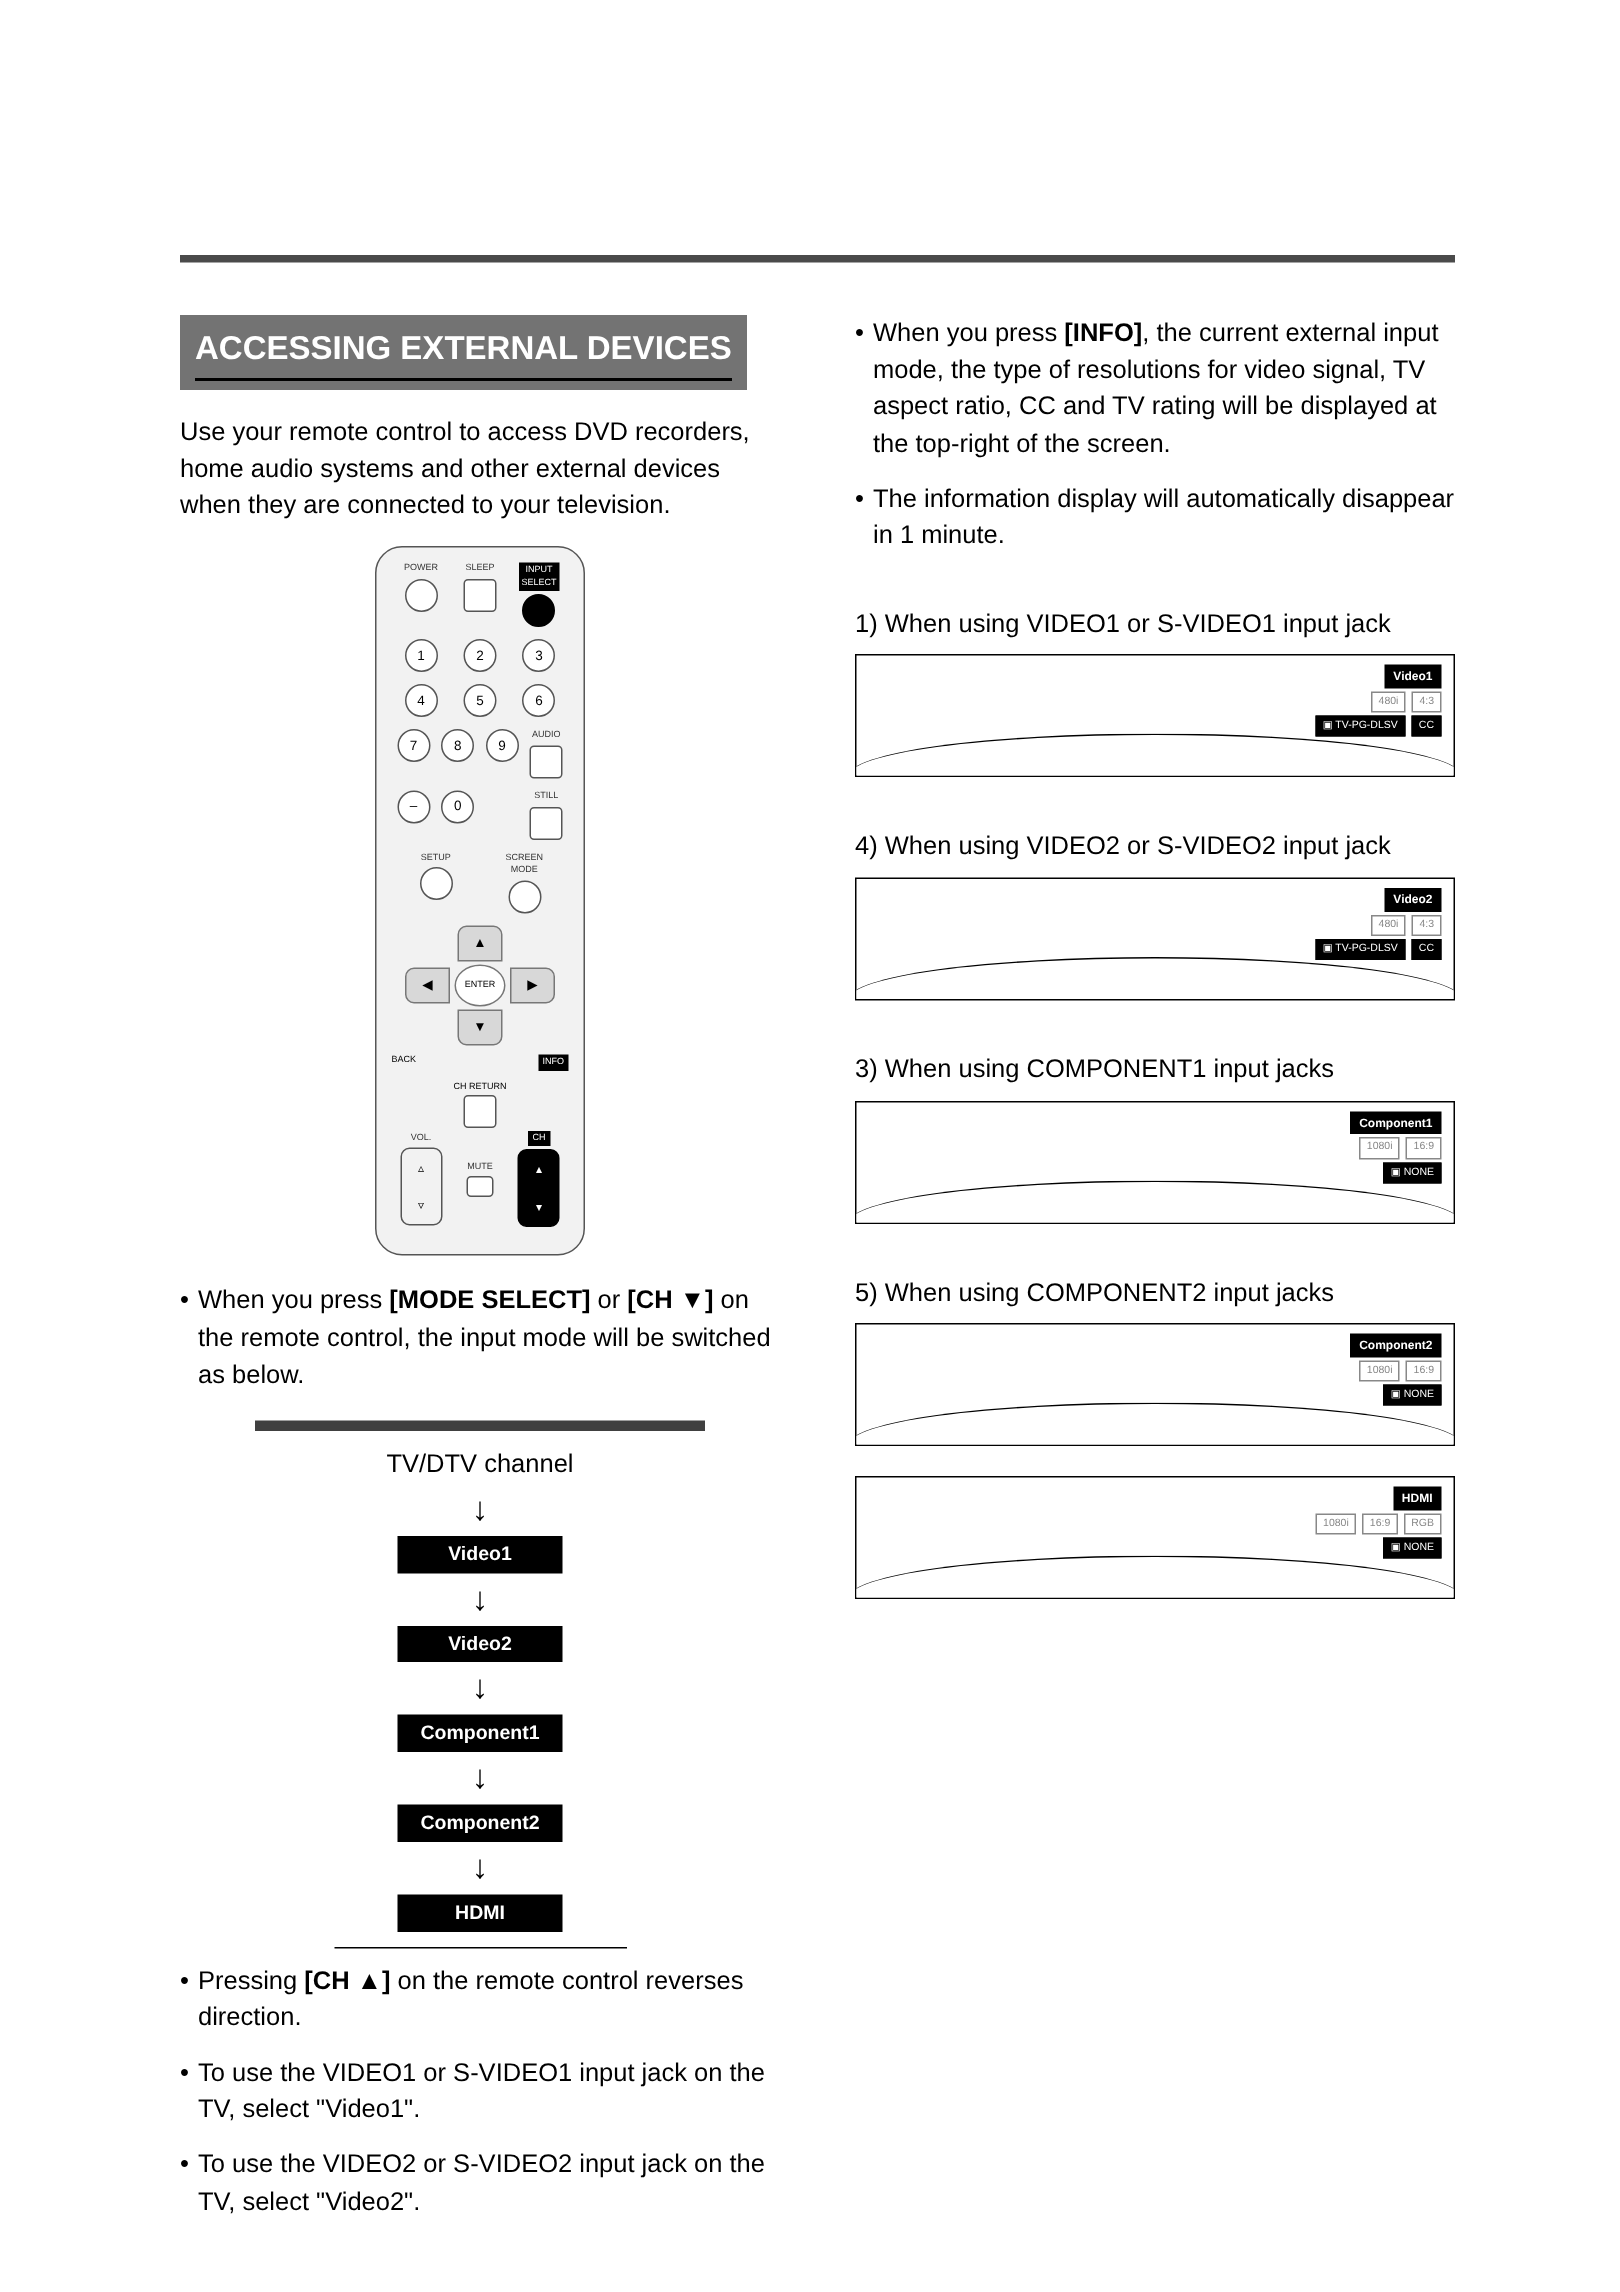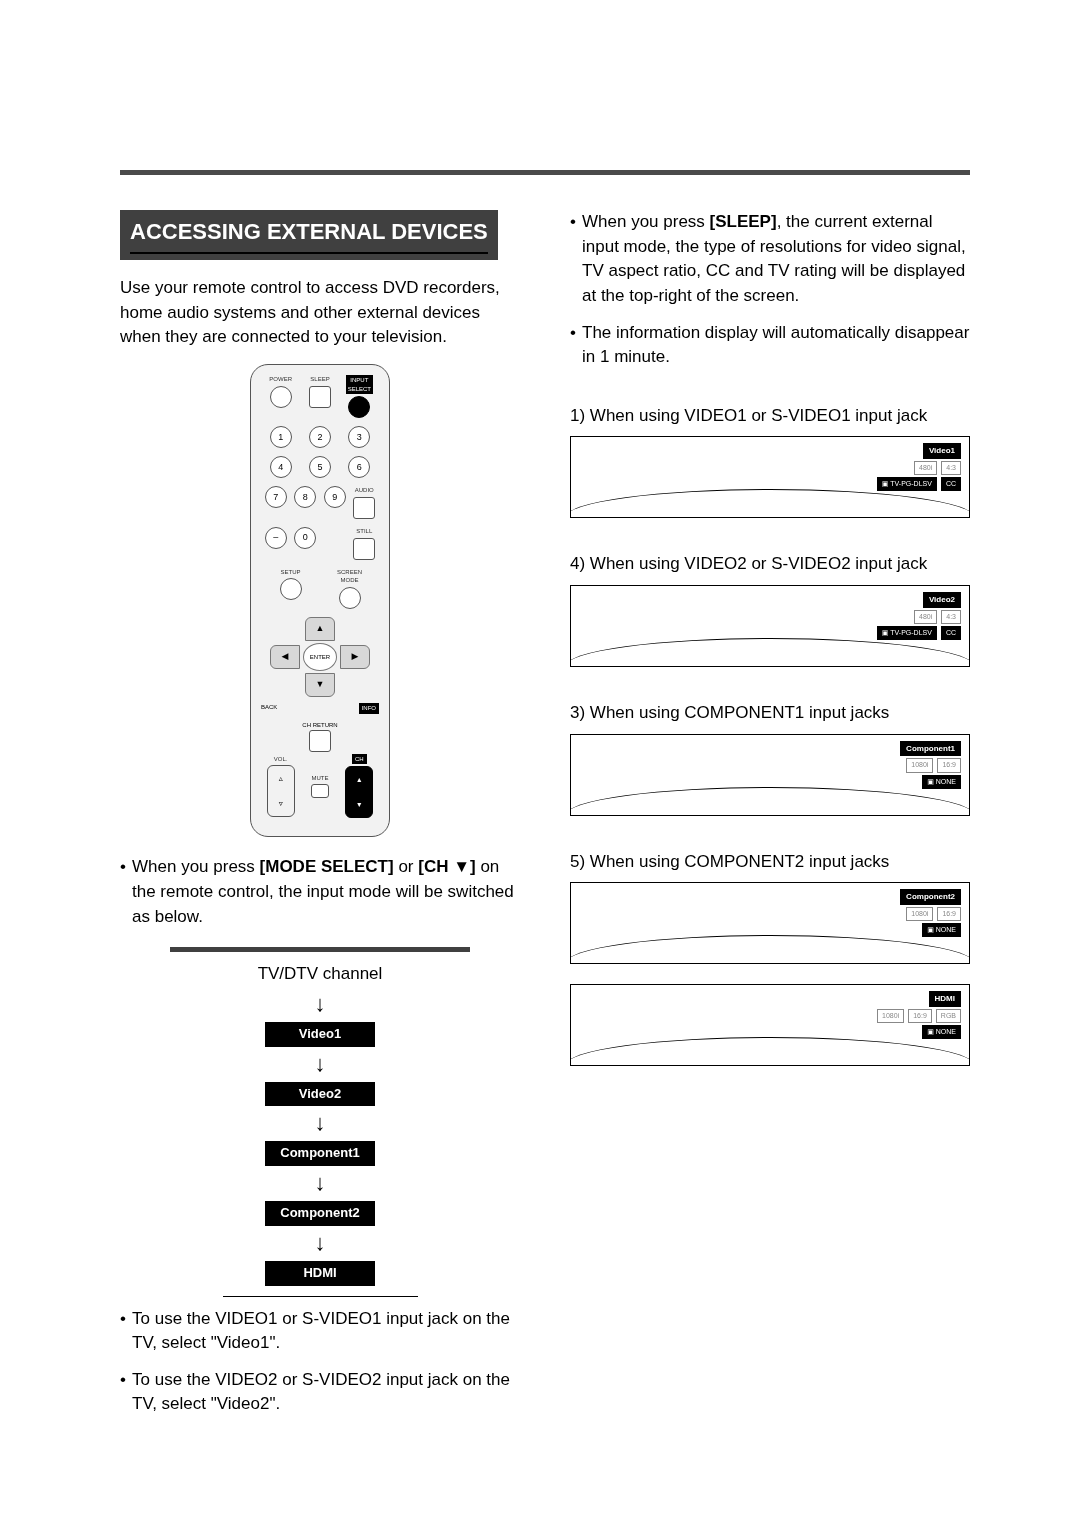--- a/index.html
+++ b/index.html
@@ -7,7 +7,7 @@
 .page::before{content:"";position:absolute;top:170px;left:120px;right:110px;height:5px;background:#4a4a4a}
 .cols{display:flex;gap:50px;margin-top:40px}
 .col{flex:1;font-size:17px;line-height:1.45}
-.sect-title{background:#404040;color:#fff;font-weight:bold;font-size:22px;padding:6px 10px;display:inline-block;text-align:center;margin-bottom:16px}
+.sect-title{background:#737373;color:#fff;font-weight:bold;font-size:22px;padding:6px 10px;display:inline-block;text-align:center;margin-bottom:16px}
 .sect-title::after{content:"";display:block;height:2px;background:#000;margin-top:4px}
 .remote{width:140px;margin:14px auto 18px;border:1px solid #555;border-radius:18px;padding:10px;background:#f2f2f2;box-sizing:border-box}
 .rrow{display:flex;justify-content:space-around;margin-bottom:8px}

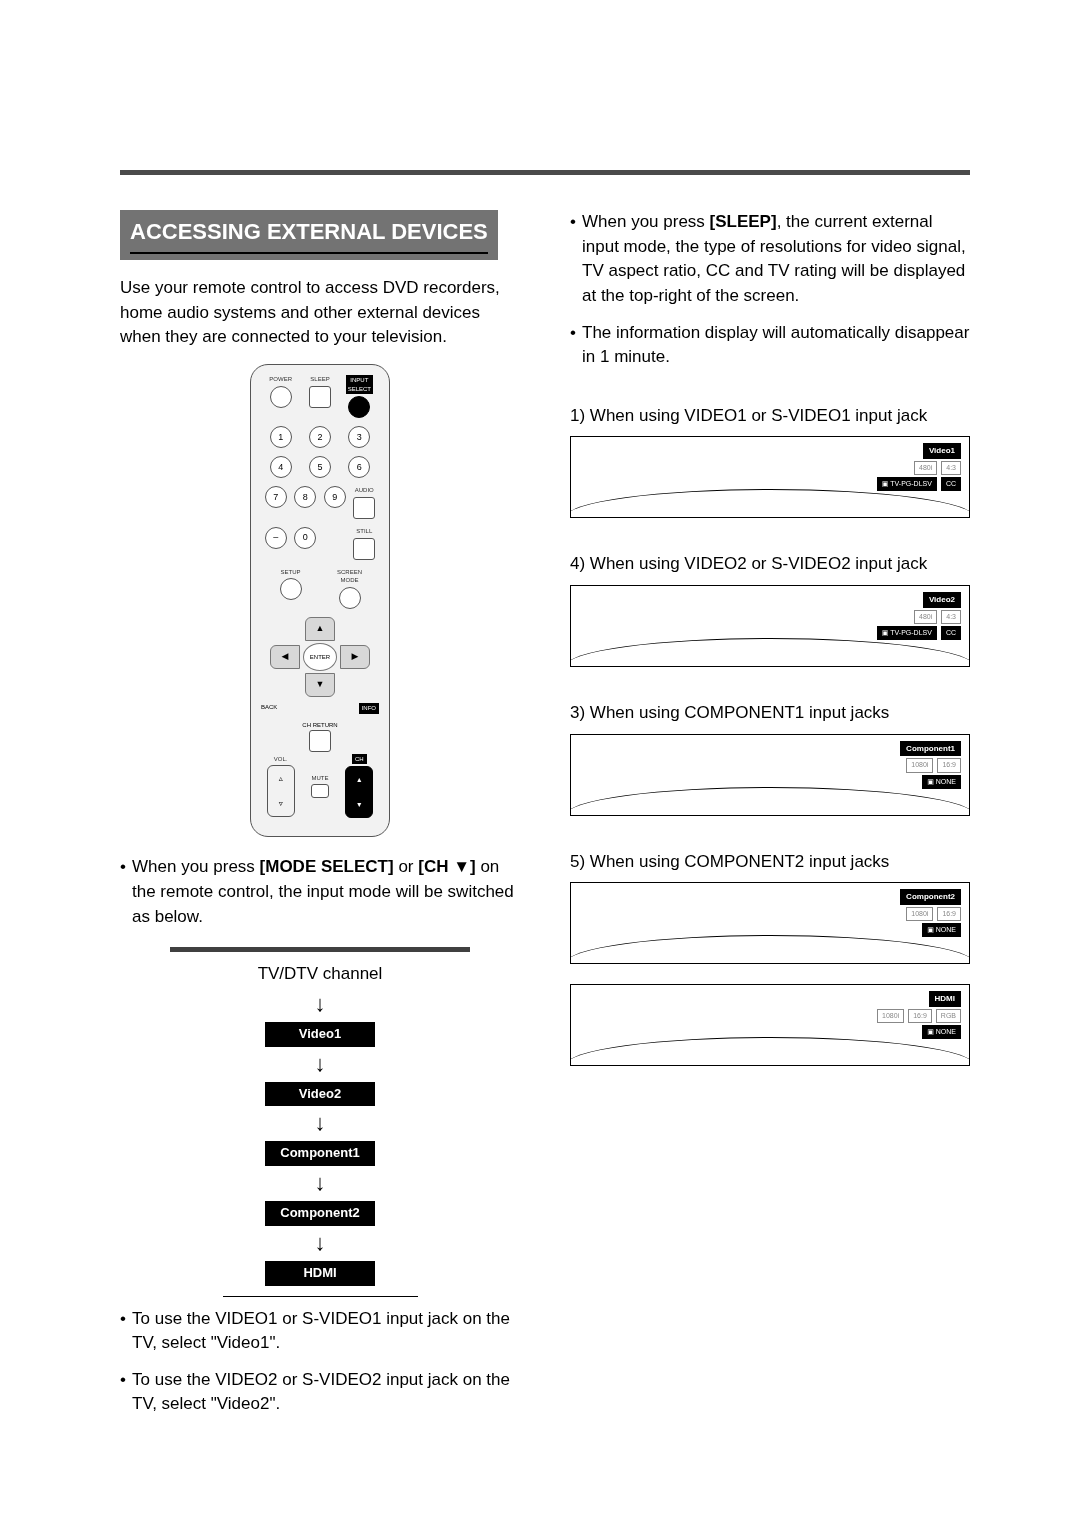--- a/index.html
+++ b/index.html
@@ -169,7 +169,7 @@
 
 <div class="col">
   <ul class="b" style="margin-top:0">
-    <li><span>When you press </span><b>[SLEEP]</b><span>, the current external input mode, the type of resolutions for video signal, TV aspect ratio, CC and TV rating will be displayed at the top-right of the screen.</span></li>
+    <li><span>When you press </span><b>[INFO]</b><span>, the current external input mode, the type of resolutions for video signal, TV aspect ratio, CC and TV rating will be displayed at the top-right of the screen.</span></li>
     <li>The information display will automatically disappear in 1 minute.</li>
   </ul>
   <div id="examples">

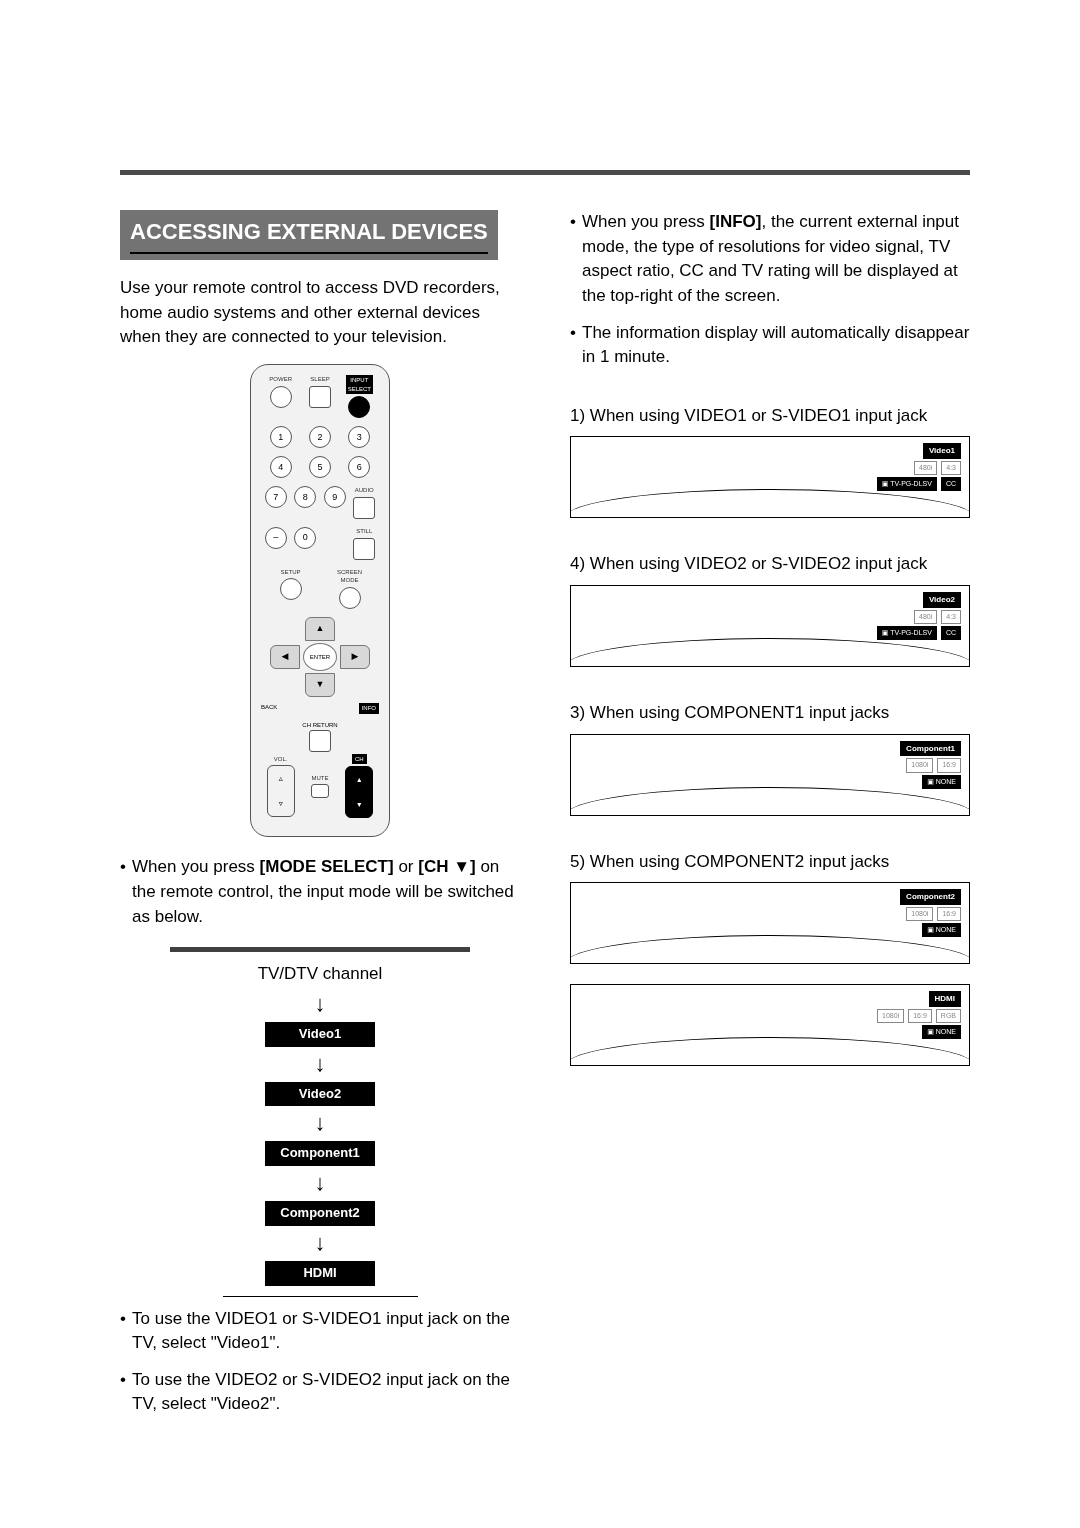--- a/index.html
+++ b/index.html
@@ -27,7 +27,7 @@
 .rocker{display:flex;flex-direction:column;width:26px;height:50px;border:1px solid #555;border-radius:6px;overflow:hidden}
 .rocker .half{flex:1;display:flex;align-items:center;justify-content:center;font-size:8px}
 .rocker.inv{background:#000;border-color:#000;color:#fff}
-.flowwrap{border-top:5px solid #404040;margin:18px 50px 0;padding-top:10px;text-align:center}
+.flowwrap{border-top:7px solid #404040;margin:18px 50px 0;padding-top:10px;text-align:center}
 .flowwrap .end{border-bottom:1px solid #000;padding-bottom:10px;width:65%;margin:0 auto}
 .flowlbl{background:#000;color:#fff;font-weight:bold;font-size:13px;padding:3px 10px;display:inline-block;min-width:90px}
 .arrow{font-size:22px;color:#000;margin:1px 0}

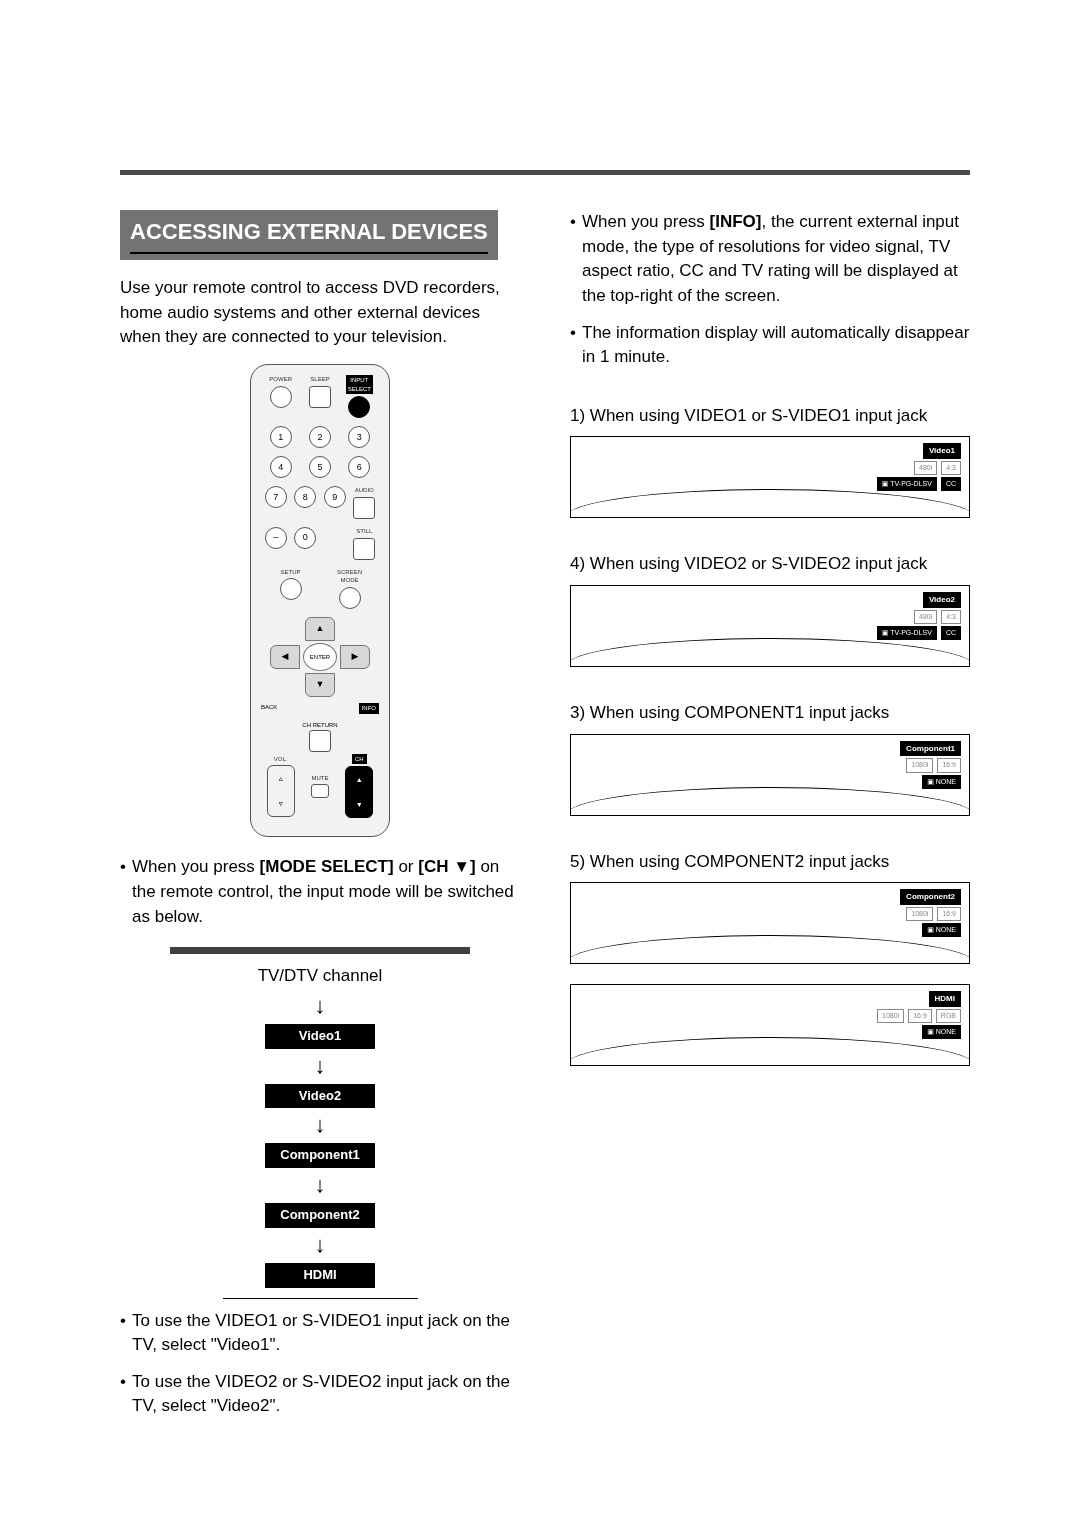--- a/index.html
+++ b/index.html
@@ -161,6 +161,7 @@
   </div>
 
   <ul class="b">
+    <li><span>Pressing </span><b>[CH ▲]</b><span> on the remote control reverses direction.</span></li>
     <li>To use the VIDEO1 or S-VIDEO1 input jack on the TV, select "Video1".</li>
     <li>To use the VIDEO2 or S-VIDEO2 input jack on the TV, select "Video2".</li>
 

